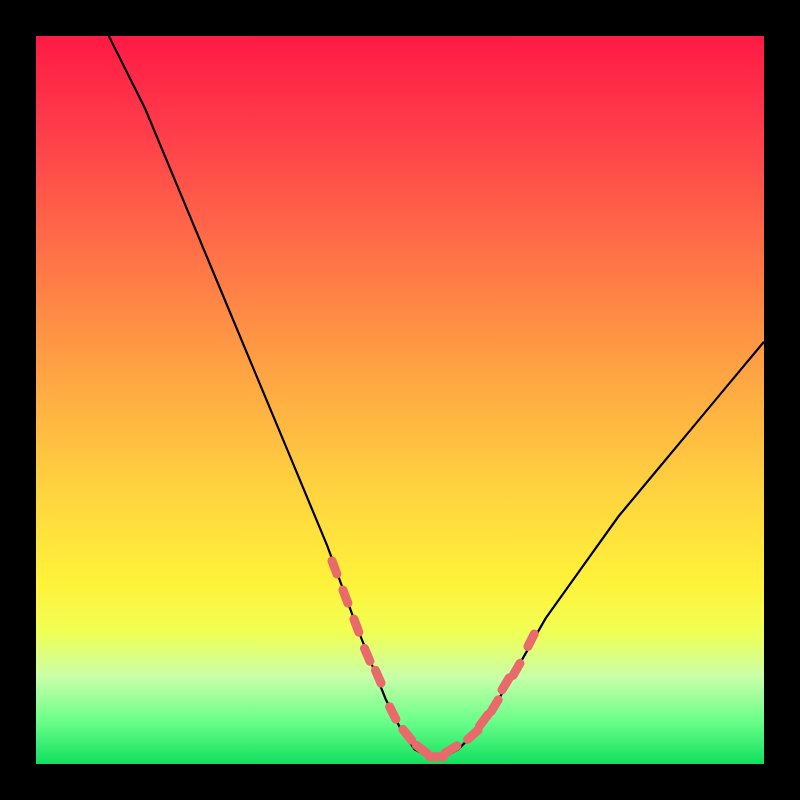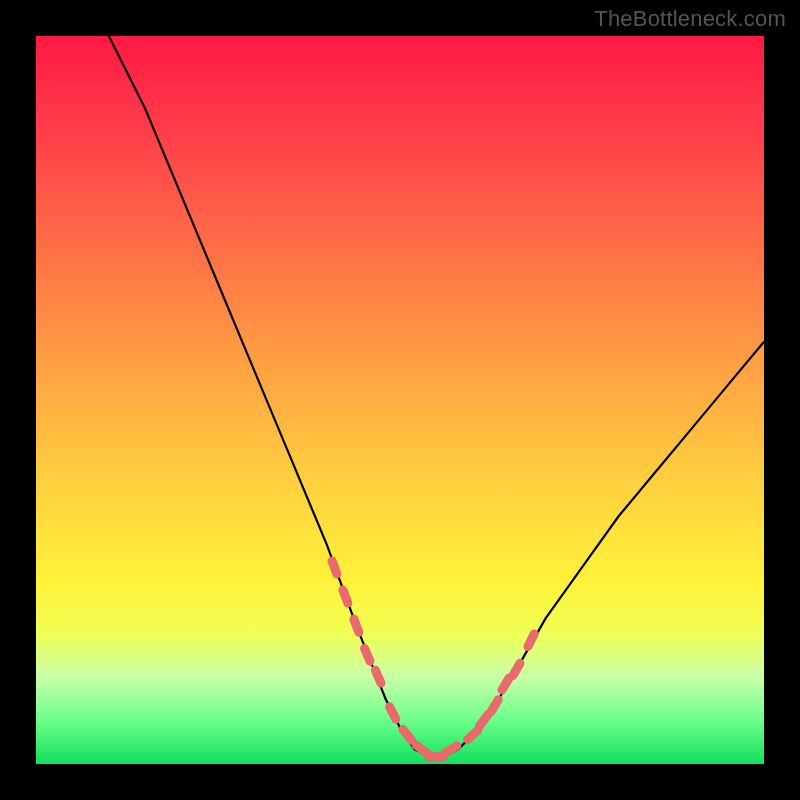--- a/index.html
+++ b/index.html
@@ -64,7 +64,6 @@
 
 <div class="frame">
 
-  <div class="watermark">TheBottleneck.com</div>
 
   <div class="plot-area">
     <svg class="curve" viewBox="0 0 728 728">

